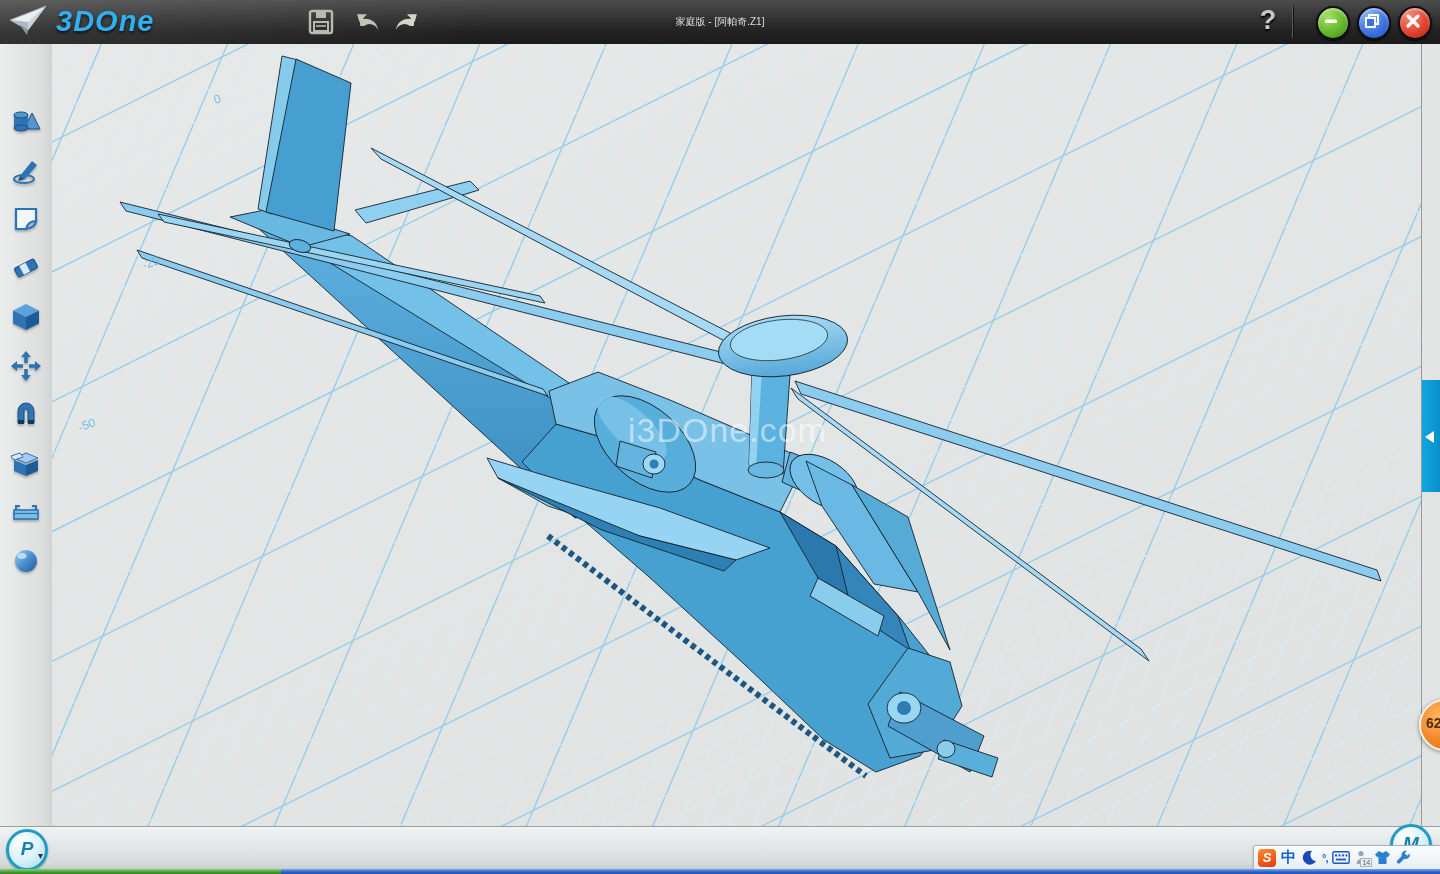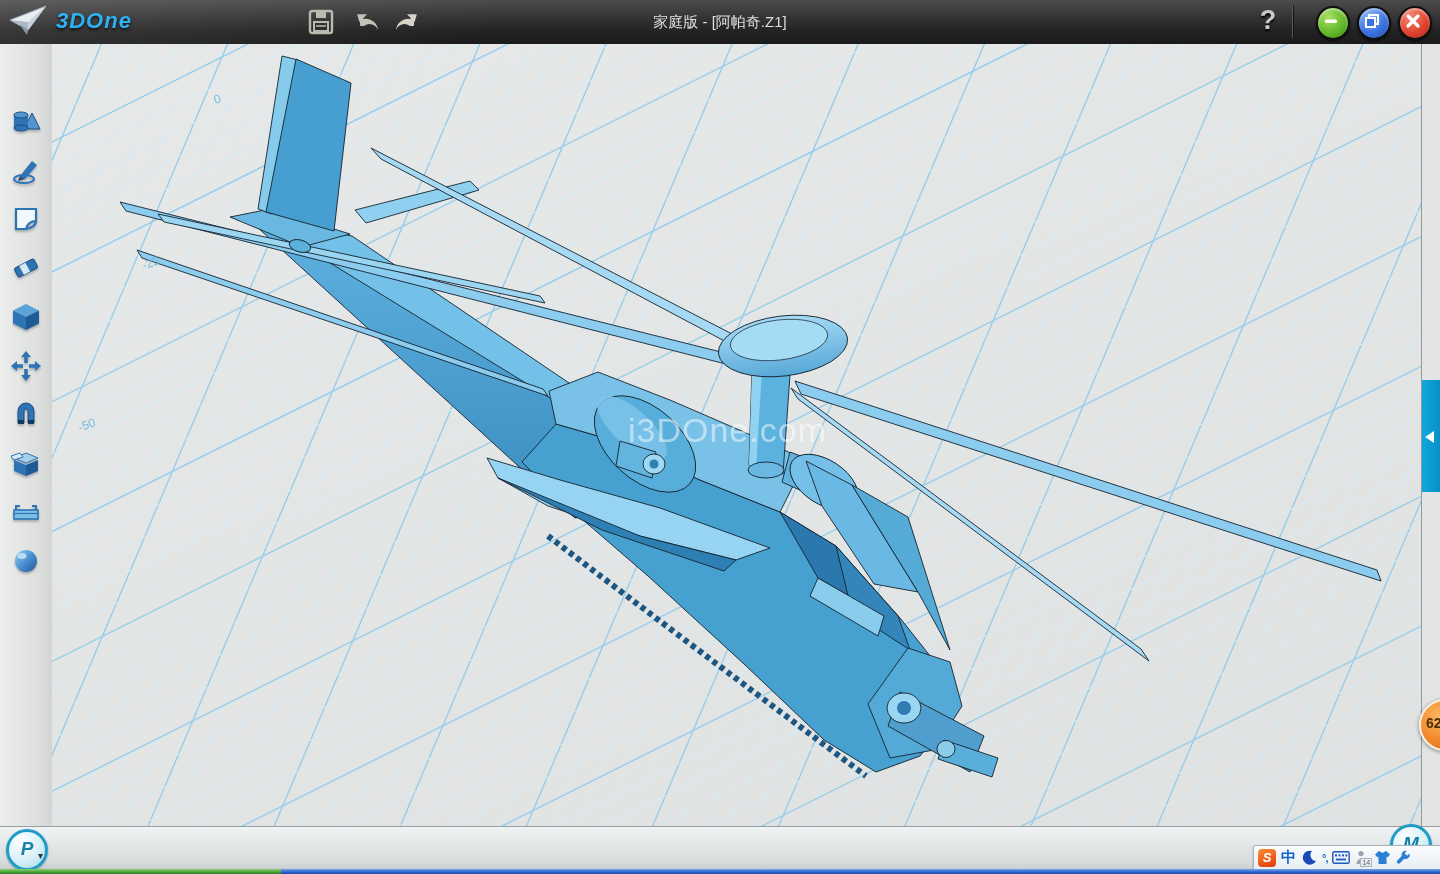--- a/index.html
+++ b/index.html
@@ -13,7 +13,7 @@
   .titlebar .sheen{position:absolute;left:0;top:0;width:900px;height:44px;
     background:linear-gradient(115deg,rgba(255,255,255,.10),rgba(255,255,255,0) 55%);pointer-events:none;}
   .logo{position:absolute;left:8px;top:4px;display:flex;align-items:center;gap:8px;}
-  .brand{font-size:22px;font-weight:bold;font-style:italic;color:#2fb0f2;
+  .brand{font-size:29px;font-weight:bold;font-style:italic;color:#2fb0f2;
     letter-spacing:1px;text-shadow:0 2px 3px rgba(0,0,0,.7);}
   .tb-ico{position:absolute;top:7px;width:30px;height:30px;cursor:pointer;}
   .tb-save{left:306px;} .tb-undo{left:352px;} .tb-redo{left:392px;}

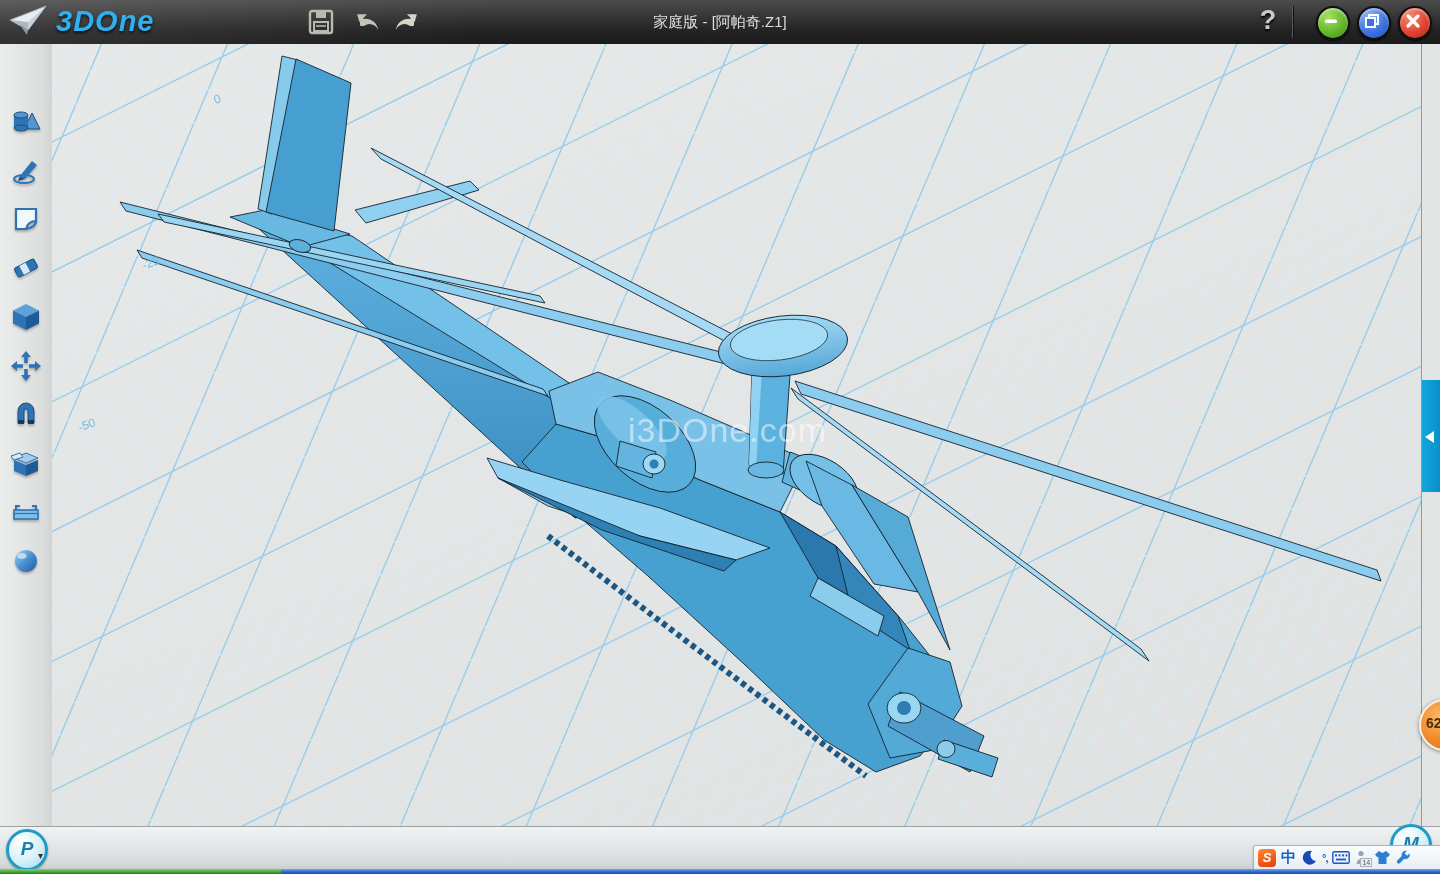--- a/index.html
+++ b/index.html
@@ -18,7 +18,7 @@
   .tb-ico{position:absolute;top:7px;width:30px;height:30px;cursor:pointer;}
   .tb-save{left:306px;} .tb-undo{left:352px;} .tb-redo{left:392px;}
   .win-title{position:absolute;left:0;top:0;width:100%;height:44px;line-height:44px;
-    text-align:center;color:#dedede;font-size:15px;pointer-events:none;}
+    text-align:center;color:#dedede;font-size:10px;pointer-events:none;}
   .help{position:absolute;left:1254px;top:5px;width:28px;height:34px;color:#c9c9c9;
     font-size:27px;font-weight:bold;text-align:center;text-shadow:0 2px 2px #000;cursor:pointer;}
   .tb-sep{position:absolute;left:1292px;top:6px;width:1px;height:32px;background:#5a5a5a;

